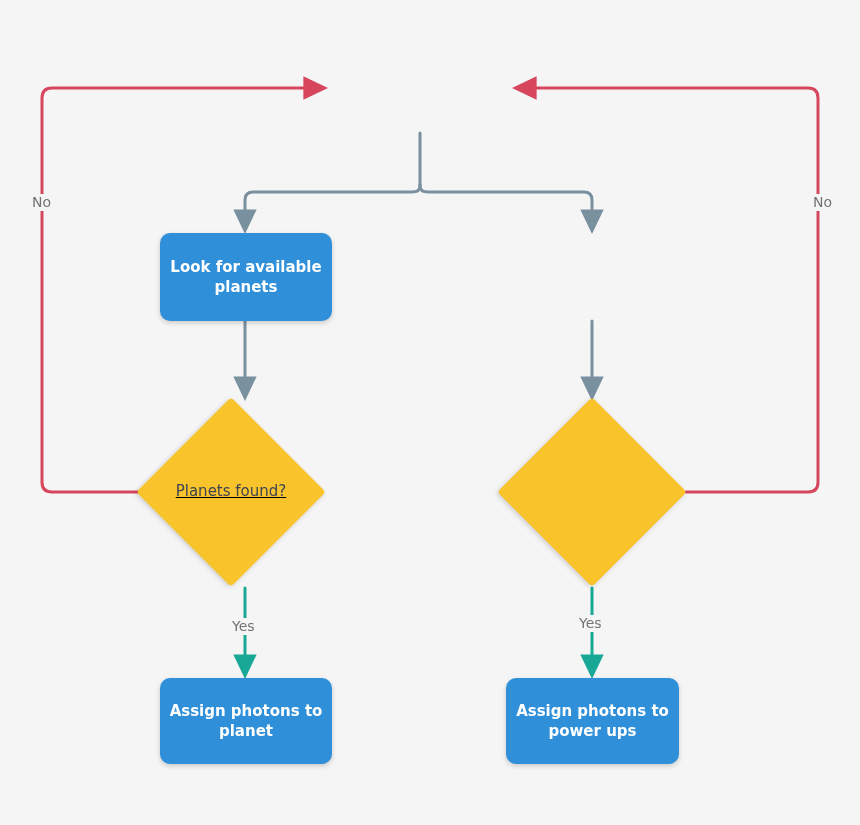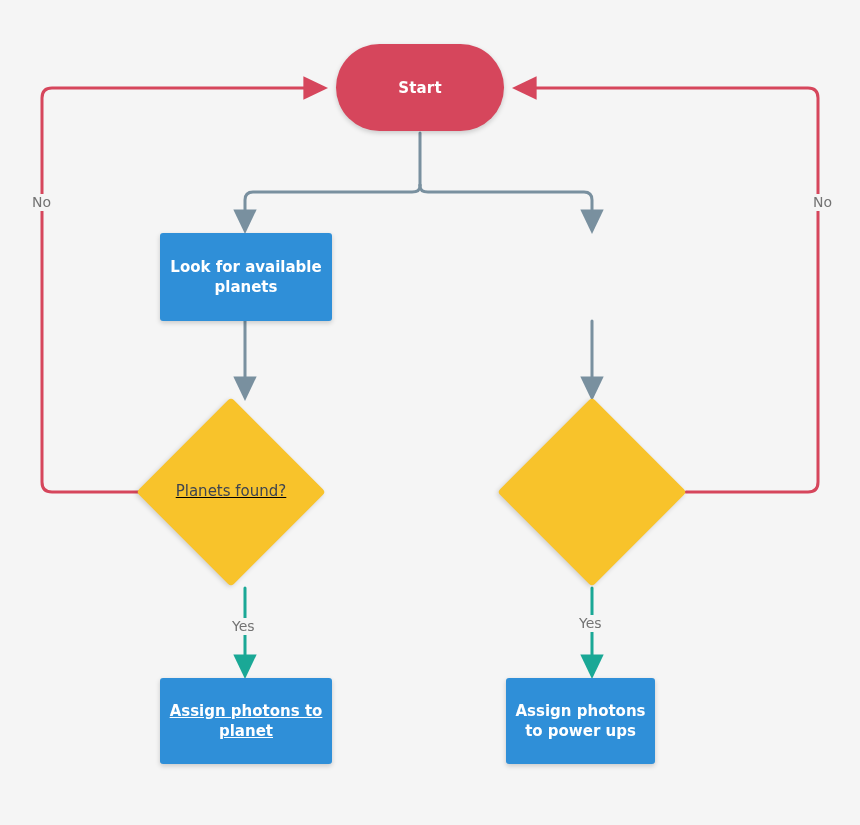--- a/index.html
+++ b/index.html
@@ -114,9 +114,6 @@
     <path d="M592,588 L592,667" fill="none" stroke="#1aa896" stroke-width="3" stroke-linecap="round" marker-end="url(#arrow-green)"></path>
   </svg>
 
-  <div class="node node-start" style="left:336px; top:44px; width:168px; height:87px; background:#d6465c;">
-    <span>Start</span>
-  </div>
 
   <div class="node node-process" style="left:160px; top:233px; width:172px; height:88px; background:#2f8fd8;">
     <span>Look for available planets</span>

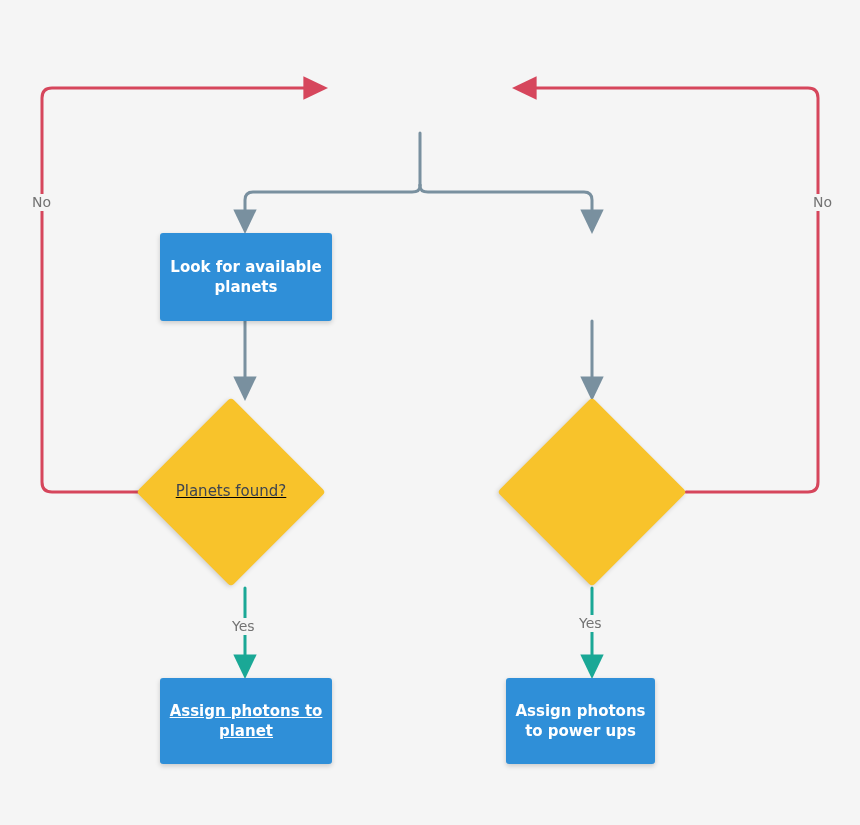--- a/index.html
+++ b/index.html
@@ -39,7 +39,7 @@
     box-shadow: 0 2px 5px rgba(0,0,0,0.18);
   }
   .node-process {
-    border-radius: 3px;
+    border-radius: 10px;
     color: #ffffff;
     font-weight: bold;
     font-size: 15px;

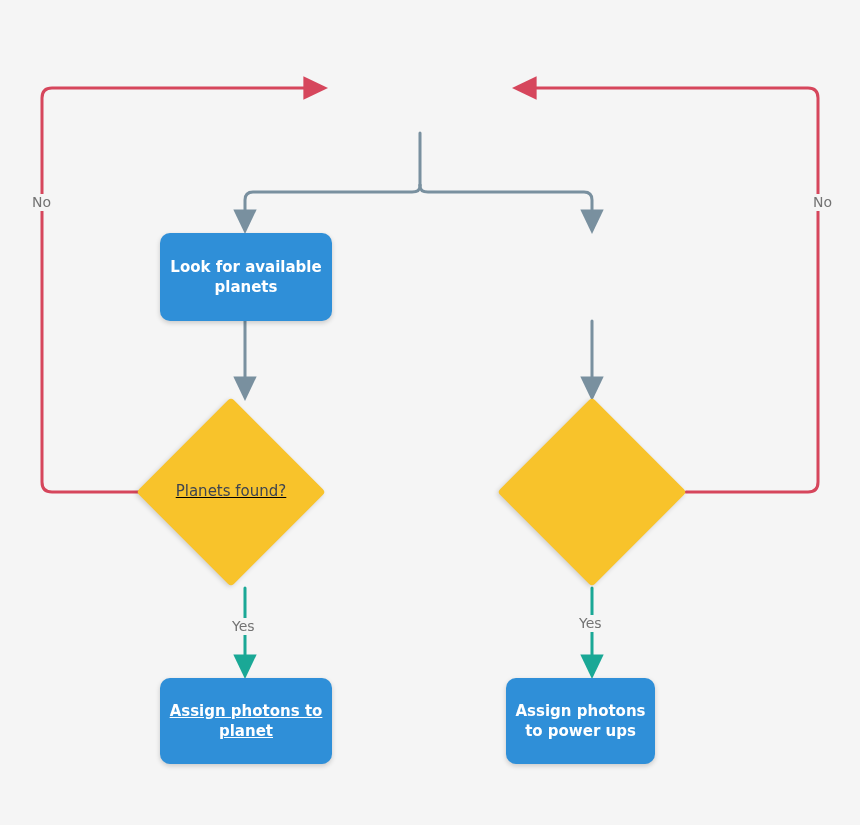--- a/index.html
+++ b/index.html
@@ -129,7 +129,7 @@
     <div class="diamond-shape" style="width:134px; height:134px; background:#f8c32b;"></div>
   </div>
 
-  <div class="node node-process" style="left:160px; top:678px; width:172px; height:86px; background:#2f8fd8;text-decoration:underline;">
+  <div class="node node-process" style="left:160px; top:678px; width:172px; height:86px; background:#2f8fd8;">
     <span>Assign photons to planet</span>
   </div>
 

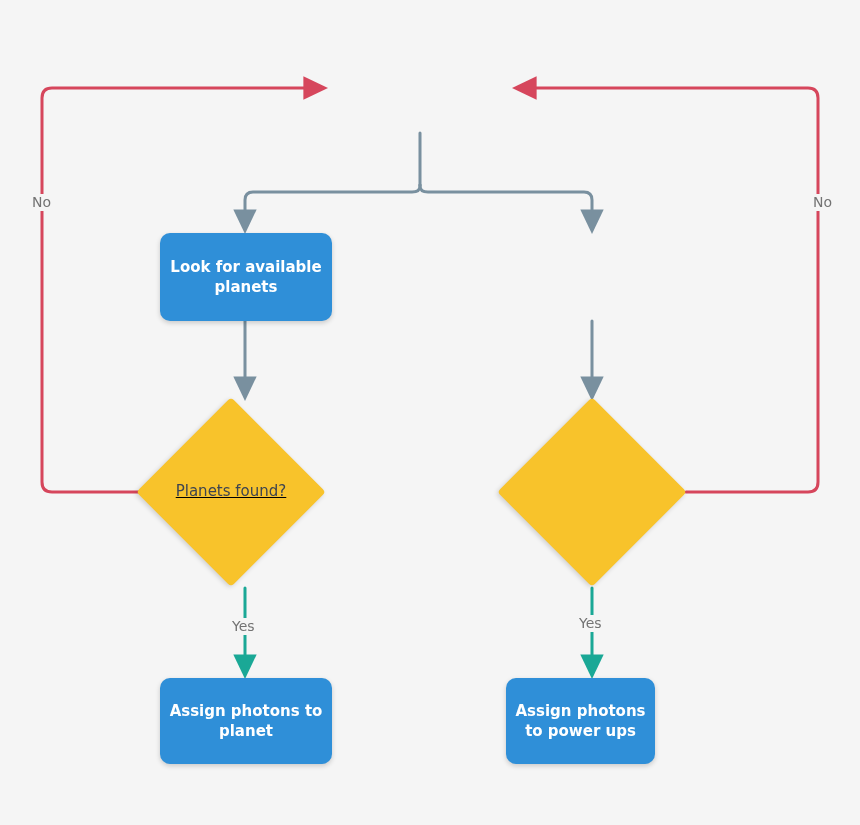--- a/index.html
+++ b/index.html
@@ -133,7 +133,7 @@
     <span>Assign photons to planet</span>
   </div>
 
-  <div class="node node-process" style="left:506px; top:678px; width:149px; height:86px; background:#2f8fd8;">
+  <div class="node node-process" style="left:506px; top:678px; width:173px; height:86px; background:#2f8fd8;">
     <span>Assign photons to power ups</span>
   </div>
 

